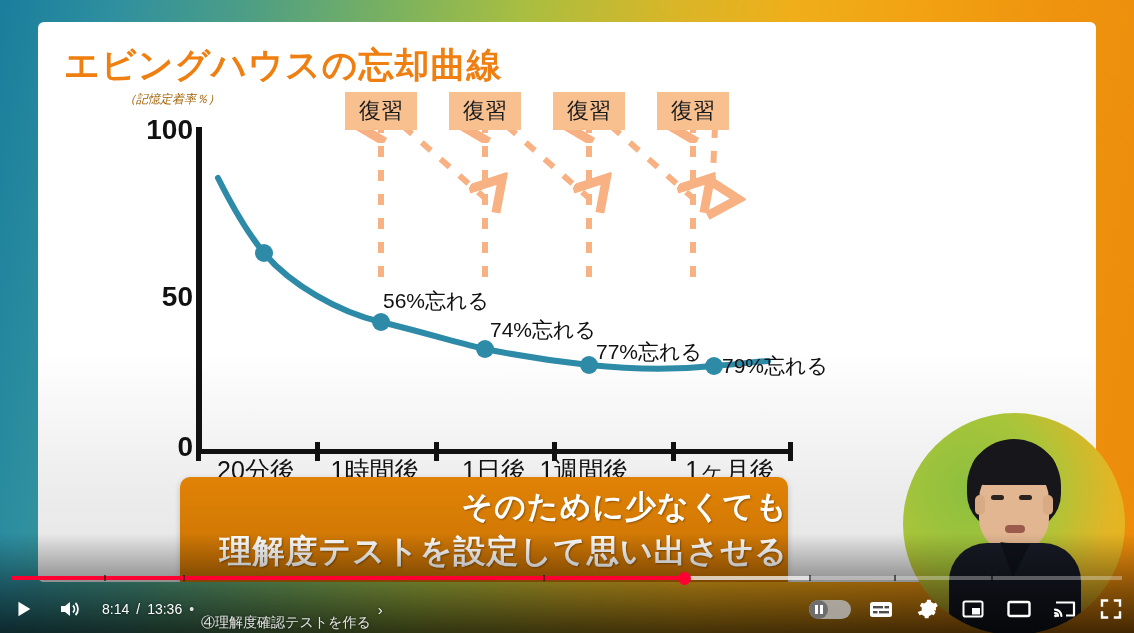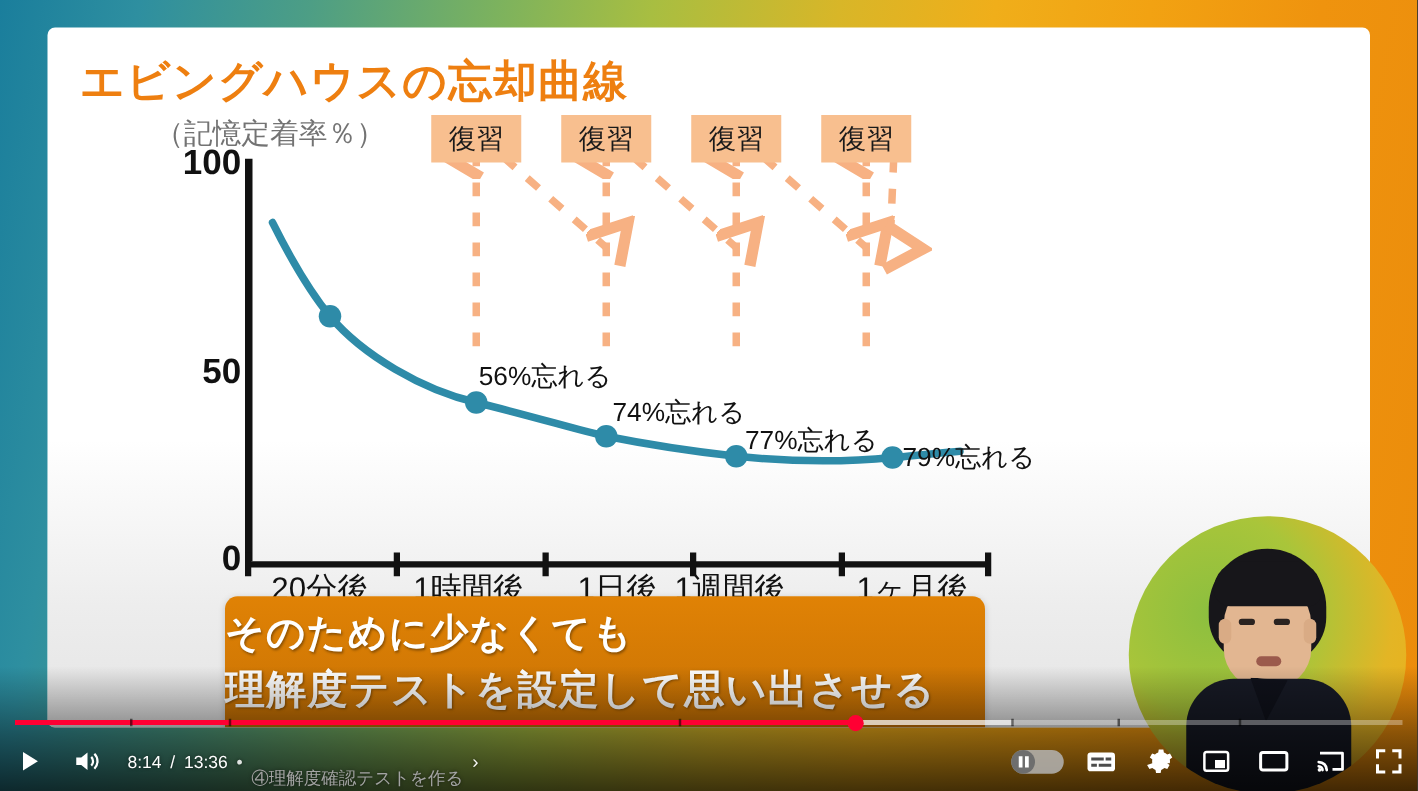--- a/index.html
+++ b/index.html
@@ -71,9 +71,10 @@
   .axis-unit {
     position: absolute;
     left: 86px; top: 69px;
-    font-size: 23px;
-    color: #737373;
-    white-space: nowrap;
+    font-size: 12px;
+    color: #a16207;
+    white-space: nowrap;
+    font-style: italic;
   }
   .ytick {
     position: absolute;

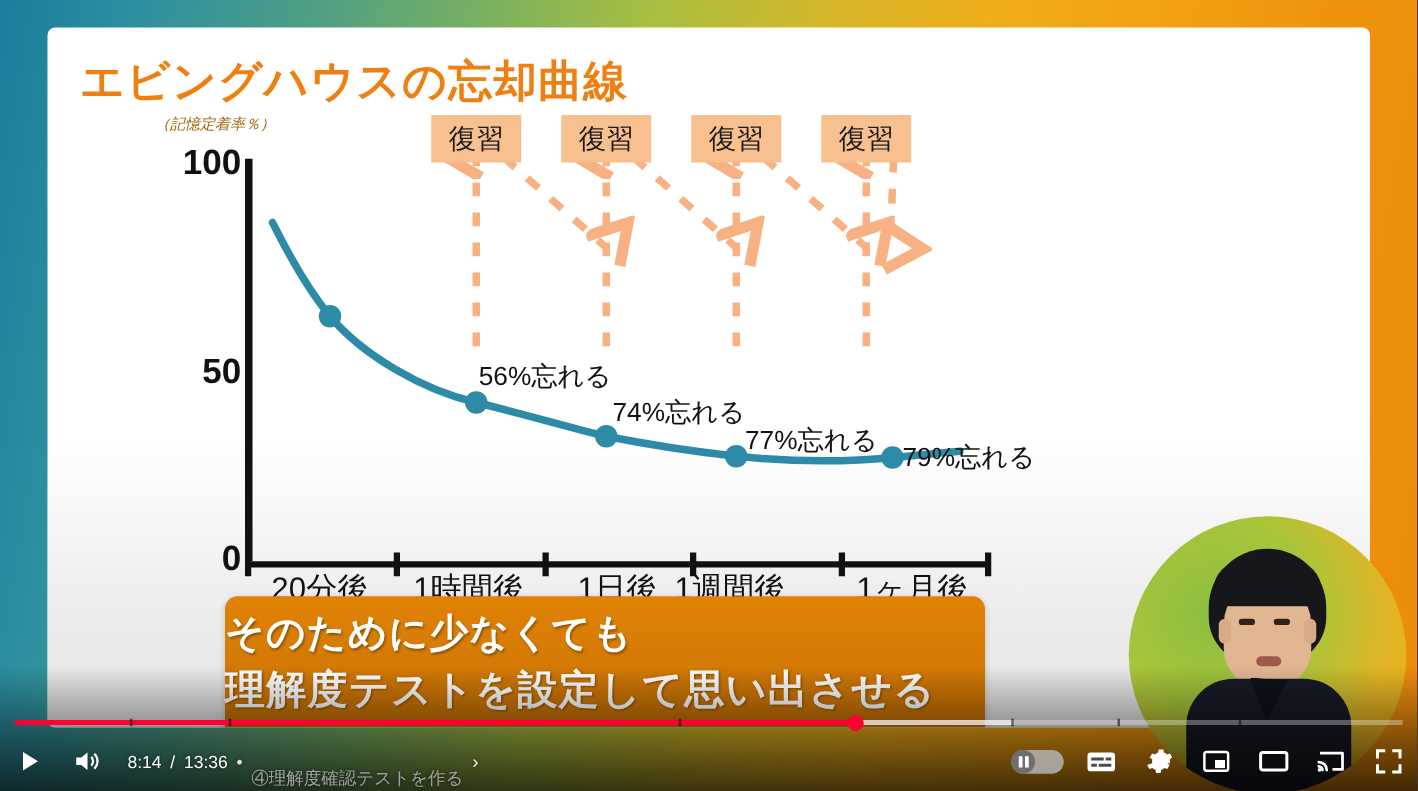--- a/index.html
+++ b/index.html
@@ -154,7 +154,7 @@
     border-top-right-radius: 10px;
     display: flex;
     flex-direction: column;
-    align-items: flex-start;
+    align-items: flex-end;
     justify-content: center;
     gap: 2px;
     box-shadow: 0 2px 6px rgba(0,0,0,0.18);

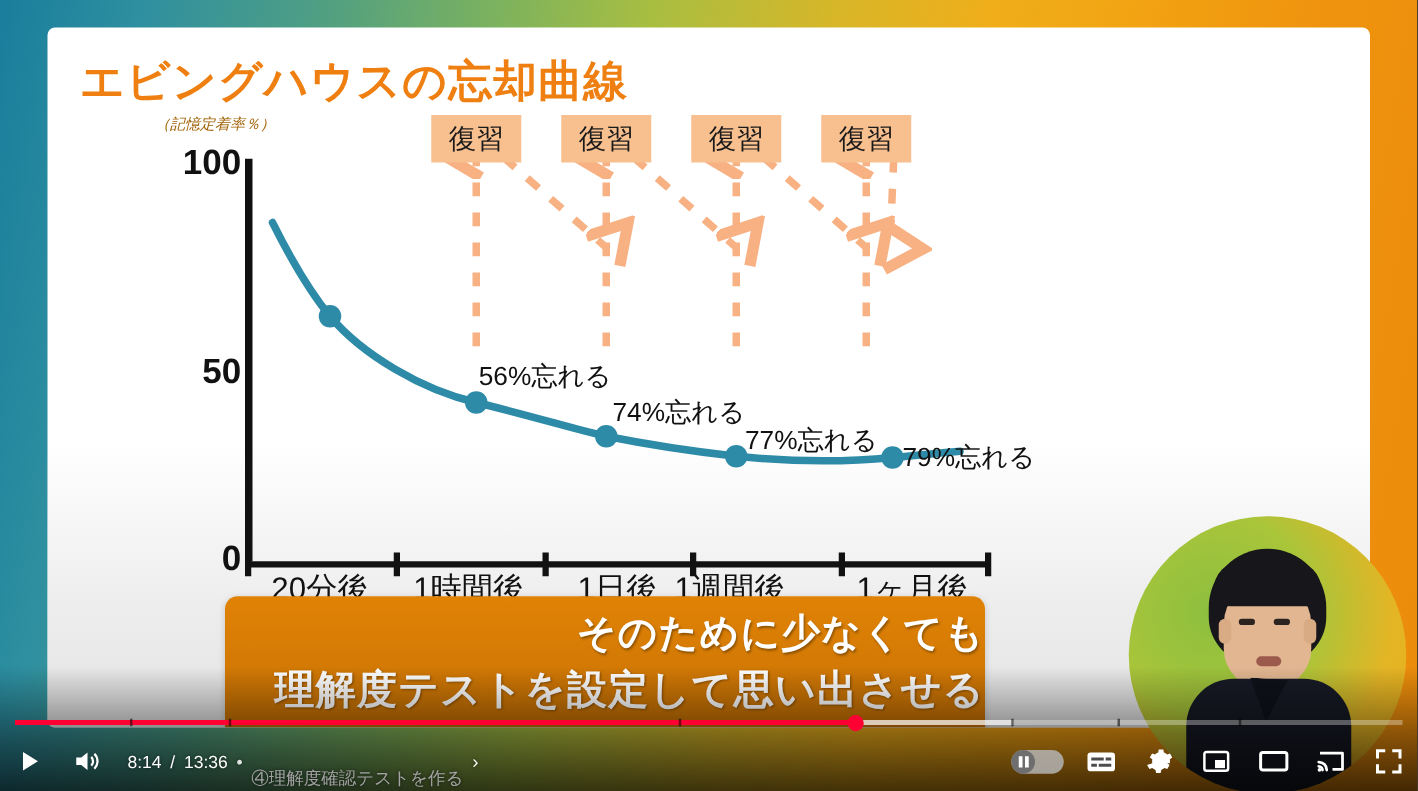--- a/index.html
+++ b/index.html
@@ -312,7 +312,7 @@
     text-align: center;
   }
   #time-chapter .dot { opacity: 0.85; }
-  #chapter-title { color: #a3a3a3; margin-top: 27px; }
+  #chapter-title { color: #e5e5e5; margin-top: 27px; }
   #chapter-chevron { font-size: 15px; opacity: 0.95; }
   #controls .spacer { flex: 1 1 auto; }
 

